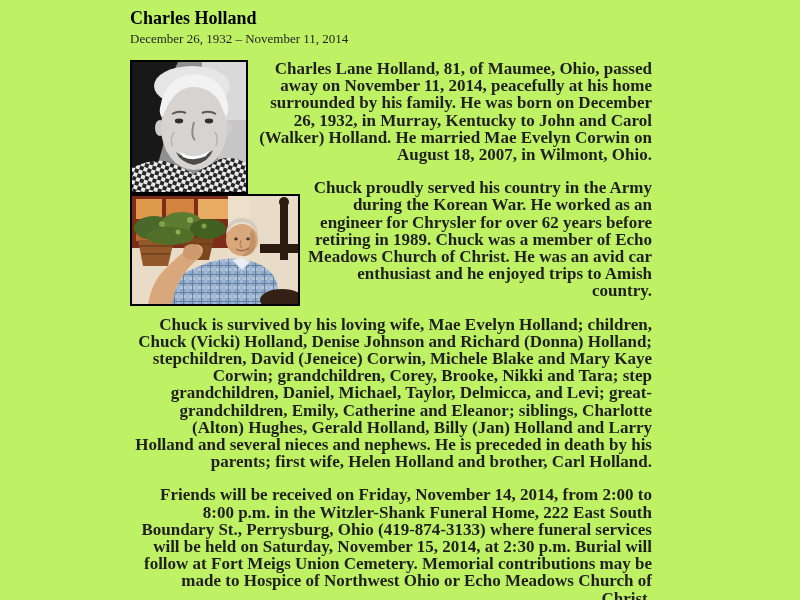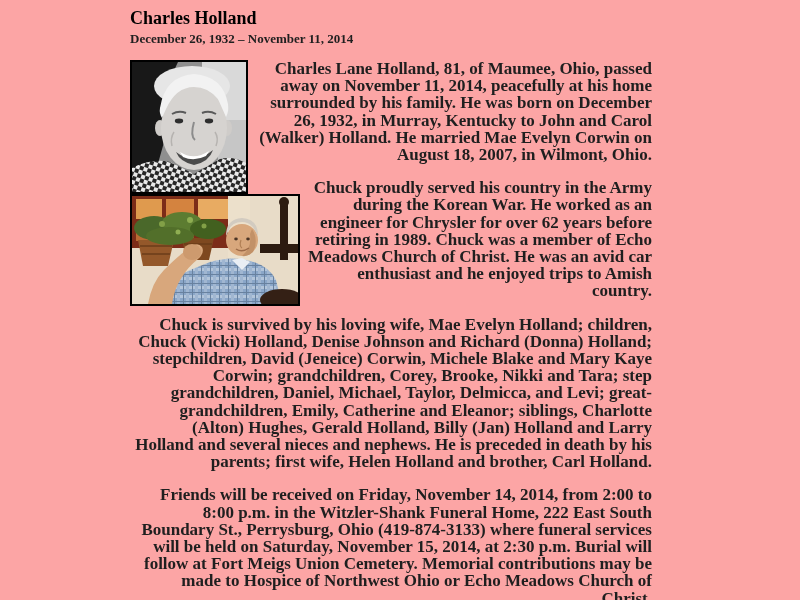--- a/index.html
+++ b/index.html
@@ -12,7 +12,7 @@
     overflow: hidden;
     position: relative;
   }
-  .page { position: absolute; inset: 0; background: #fca5a5; }
+  .page { position: absolute; inset: 0; background: #bef264; }
   .content { position: absolute; left: 130px; top: 8px; width: 522px; }
   .obit-name {
     font-size: 18px; line-height: 21px; font-weight: 700;

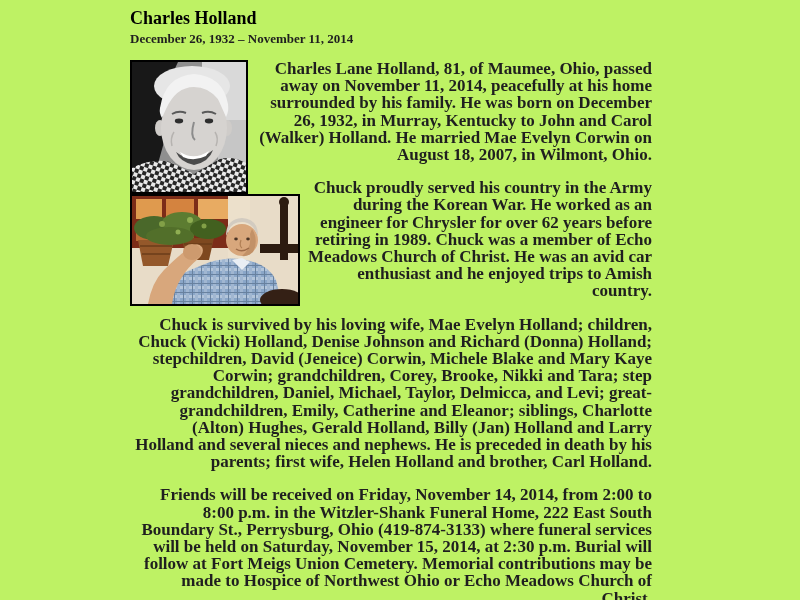--- a/index.html
+++ b/index.html
@@ -19,7 +19,7 @@
     color: #000000; margin: 0; font-family: inherit;
   }
   .obit-dates {
-    font-size: 13px; line-height: 15px; font-weight: 700;
+    font-size: 13px; line-height: 15px; font-weight: 400;
     color: #1f1f1f; margin: 2px 0 14px 0;
   }
   .body-flow { font-size: 17px; line-height: 17.2px; text-align: right; font-weight: bold; }

